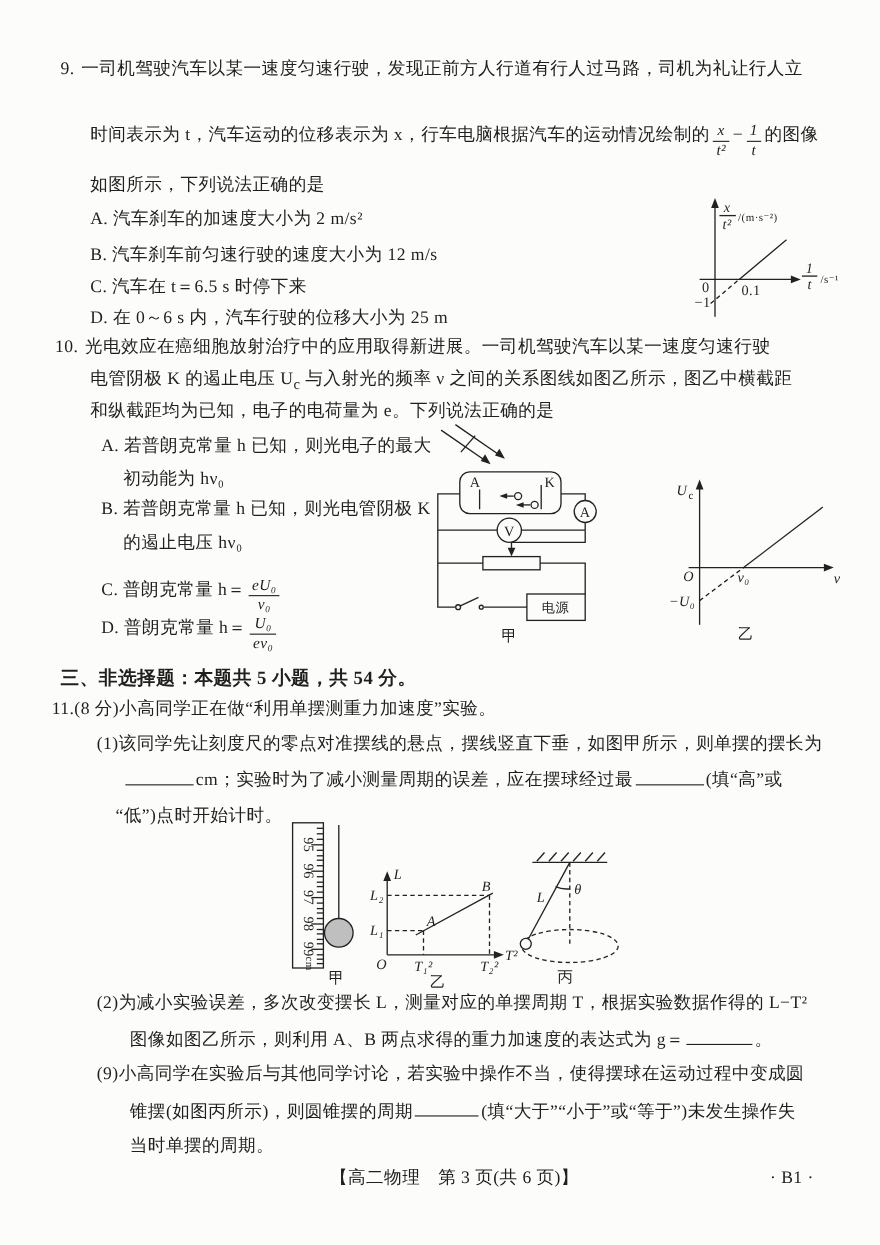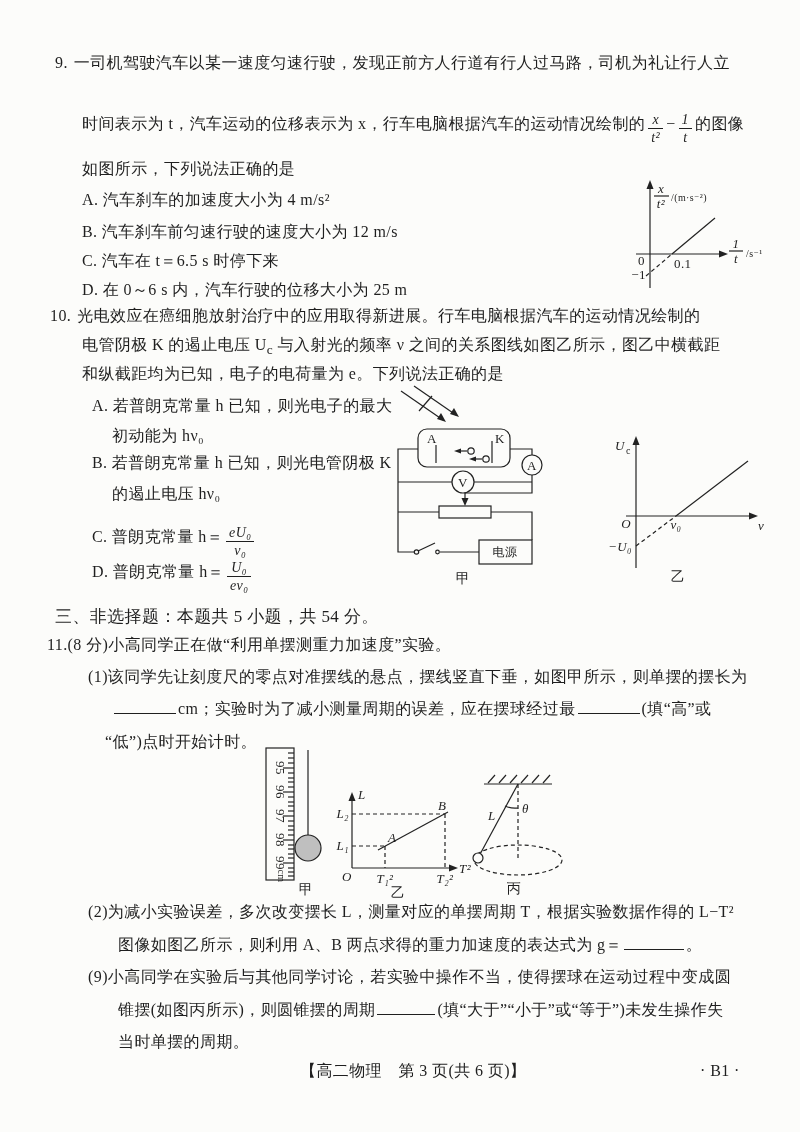--- a/index.html
+++ b/index.html
@@ -39,7 +39,7 @@
     <span>时间表示为 t，汽车运动的位移表示为 x，行车电脑根据汽车的运动情况绘制的</span><span class="frac"><span class="fn">x</span><span class="fd">t²</span></span><span>−</span><span class="frac"><span class="fn">1</span><span class="fd">t</span></span><span>的图像</span>
   </div>
   <div class="ln" style="left:82px;top:158px">如图所示，下列说法正确的是</div>
-  <div class="ln" style="left:82px;top:189px">A. 汽车刹车的加速度大小为 4 m/s²</div>
+  <div class="ln" style="left:82px;top:189px">A. 汽车刹车的加速度大小为 2 m/s²</div>
   <div class="ln" style="left:82px;top:221px">B. 汽车刹车前匀速行驶的速度大小为 12 m/s</div>
   <div class="ln" style="left:82px;top:250px">C. 汽车在 t＝6.5 s 时停下来</div>
   <div class="ln" style="left:82px;top:279px">D. 在 0～6 s 内，汽车行驶的位移大小为 25 m</div>

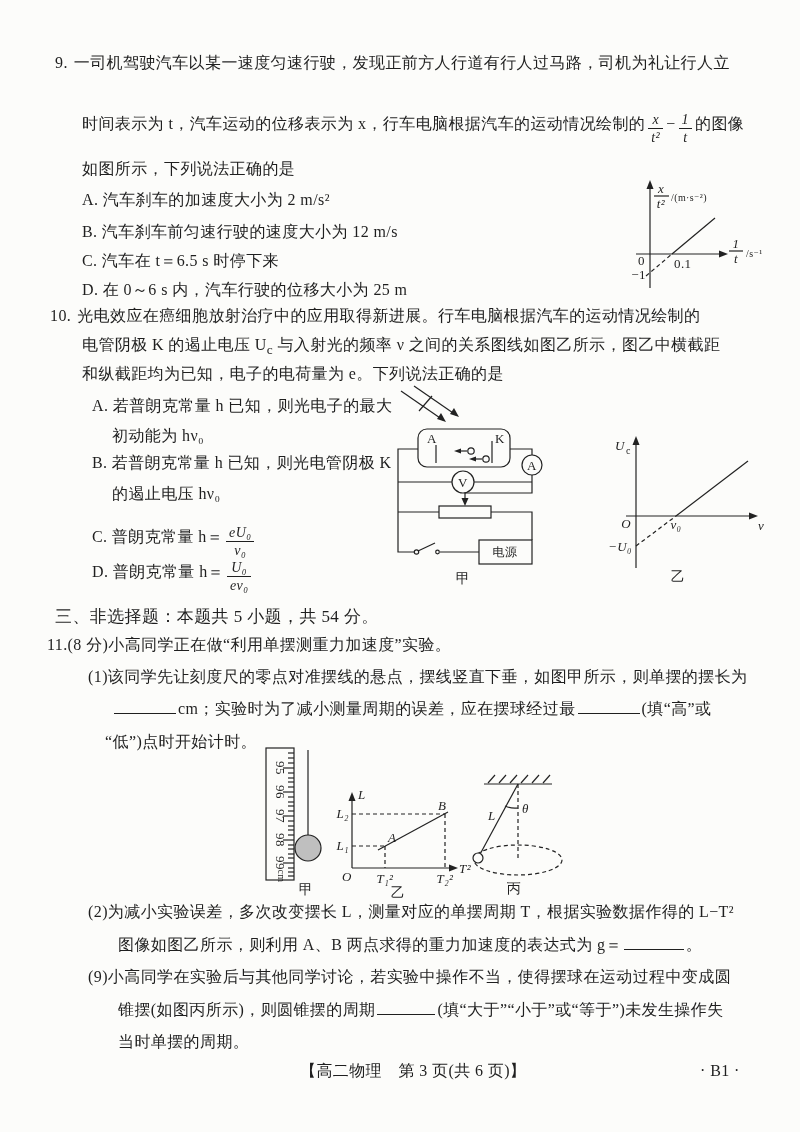--- a/index.html
+++ b/index.html
@@ -65,7 +65,7 @@
   </svg>
 
   <div class="ln" style="left:50px;top:305px">
-    <span class="qnum">10.</span><span>光电效应在癌细胞放射治疗中的应用取得新进展。行车电脑根据汽车的运动情况绘制的</span>
+    <span class="qnum">10.</span><span>光电效应在癌细胞放射治疗中的应用取得新进展。一司机驾驶汽车以某一速度匀速行驶</span>
   </div>
   <div class="ln" style="left:82px;top:363px">和纵截距均为已知，电子的电荷量为 e。下列说法正确的是</div>
   <div class="ln" style="left:82px;top:334px">

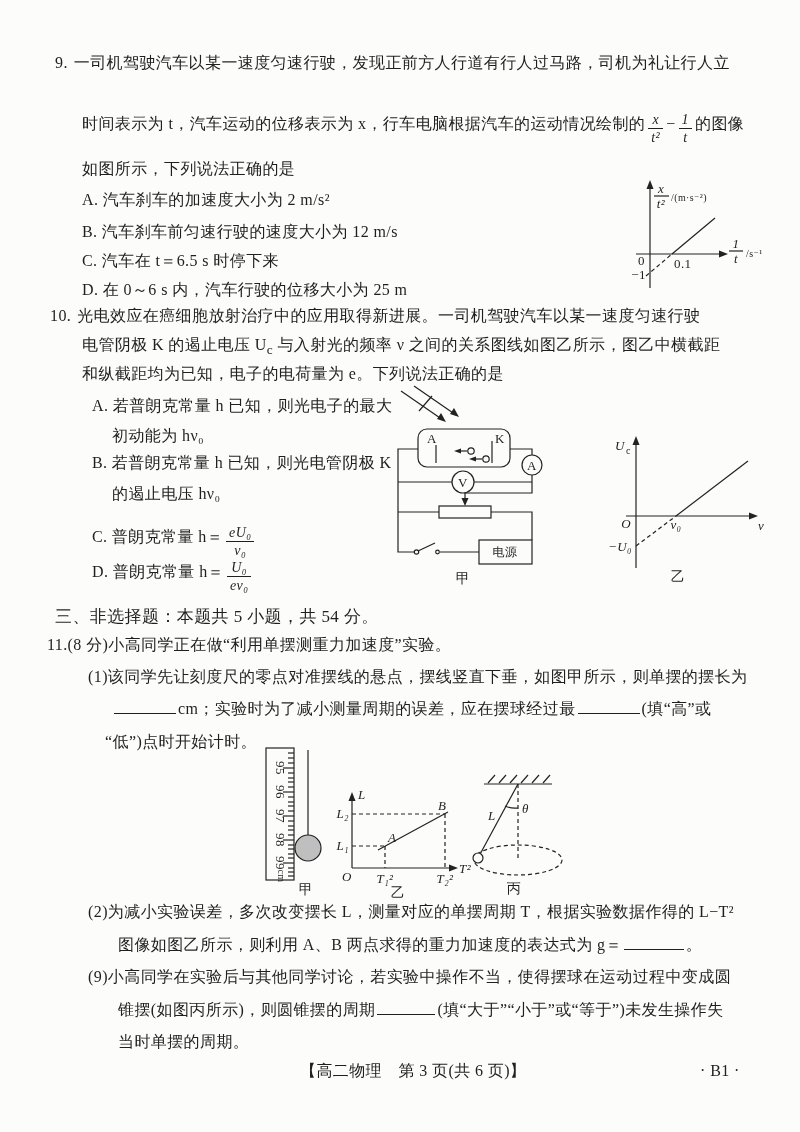--- a/index.html
+++ b/index.html
@@ -7,7 +7,7 @@
         font-family:"Liberation Serif","DejaVu Serif",serif;color:#1f1f1f;
         font-size:16px;letter-spacing:0.4px;overflow:hidden;}
   .ln{position:absolute;white-space:nowrap;line-height:22px;}
-  .bold{font-weight:normal;}
+  .bold{font-weight:bold;}
   .qnum{margin-right:6px;}
   .frac{display:inline-block;vertical-align:-0.85em;text-align:center;
         font-style:italic;line-height:1.08;margin:0 3px;}

